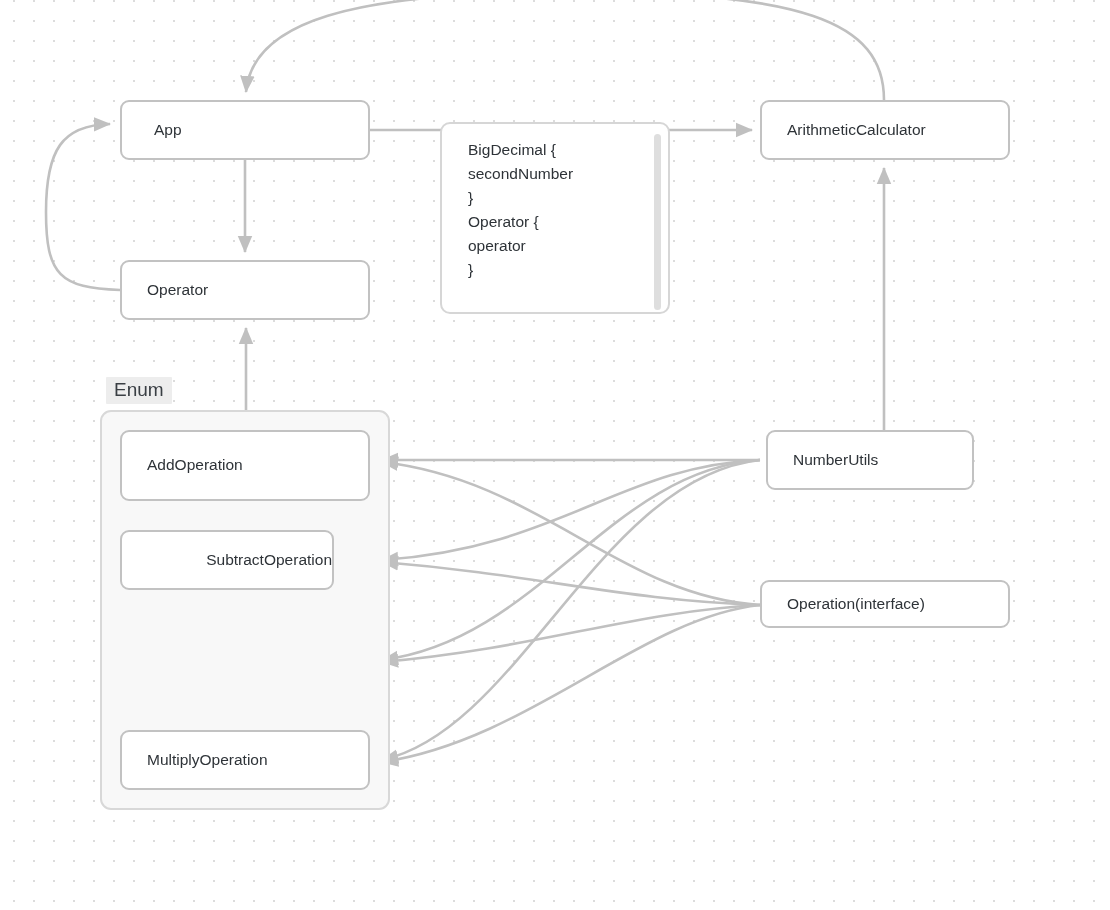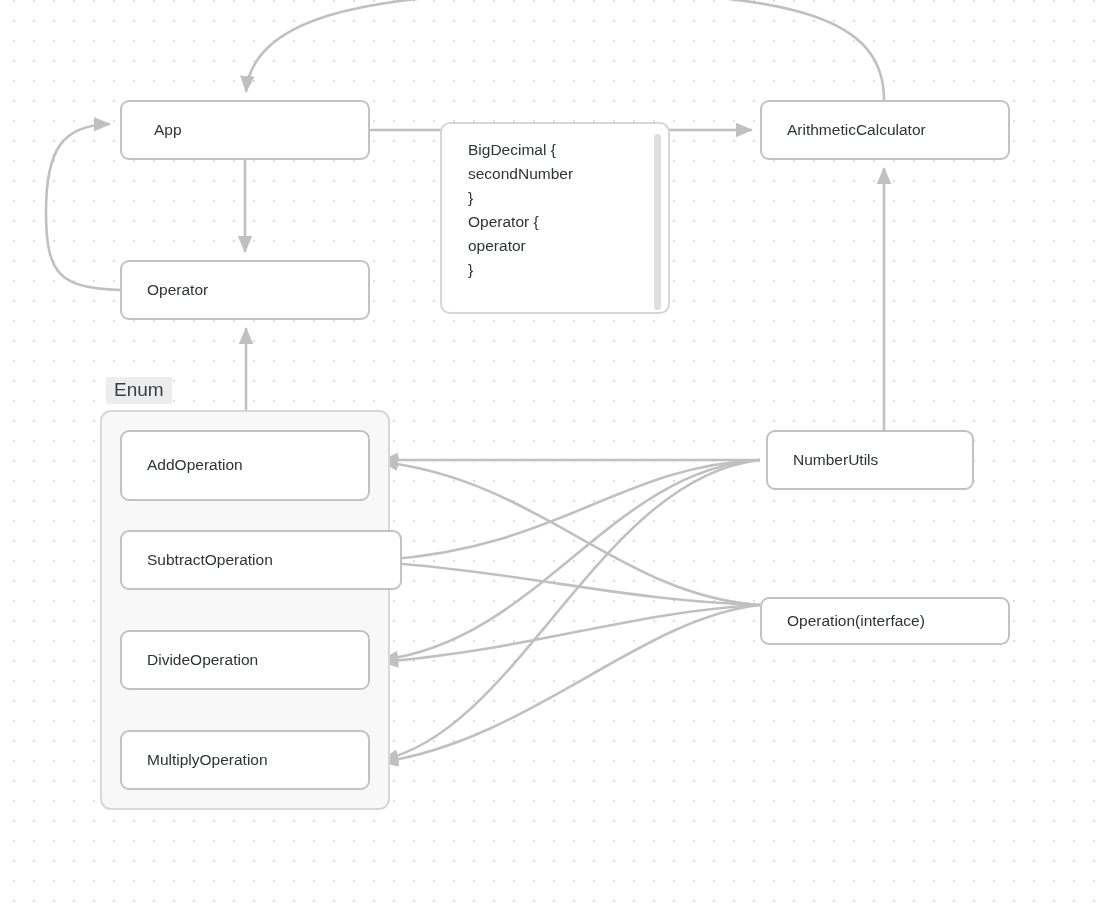--- a/index.html
+++ b/index.html
@@ -150,7 +150,7 @@
     <span>AddOperation</span>
   </div>
 
-  <div class="node" style="left:120px; top:530px; width:282px; height:60px;">
+  <div class="node" style="left:120px; top:530px; width:214px; height:60px;justify-content:flex-end;">
     <span>SubtractOperation</span>
   </div>
 

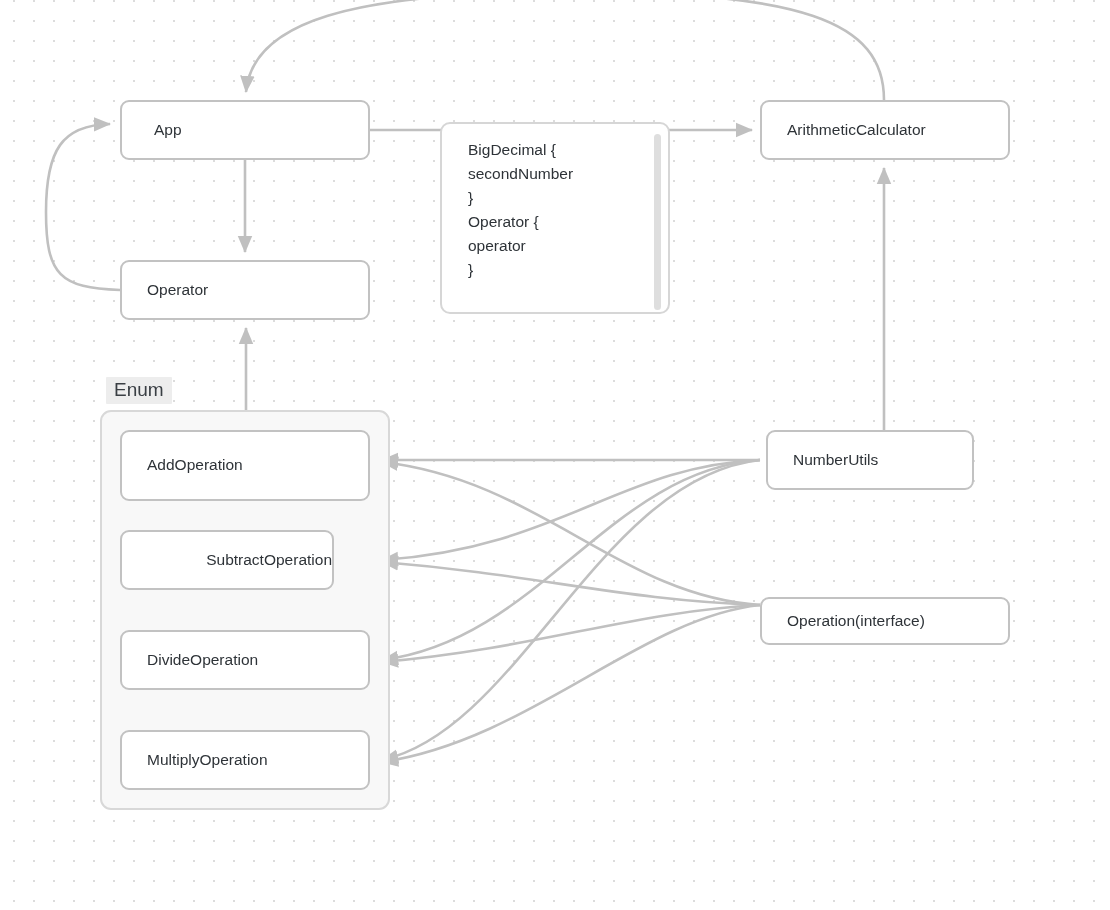--- a/index.html
+++ b/index.html
@@ -142,7 +142,7 @@
     <span>NumberUtils</span>
   </div>
 
-  <div class="node" style="left:760px; top:597px; width:250px; height:48px;">
+  <div class="node" style="left:760px; top:580px; width:250px; height:48px;">
     <span>Operation(interface)</span>
   </div>
 

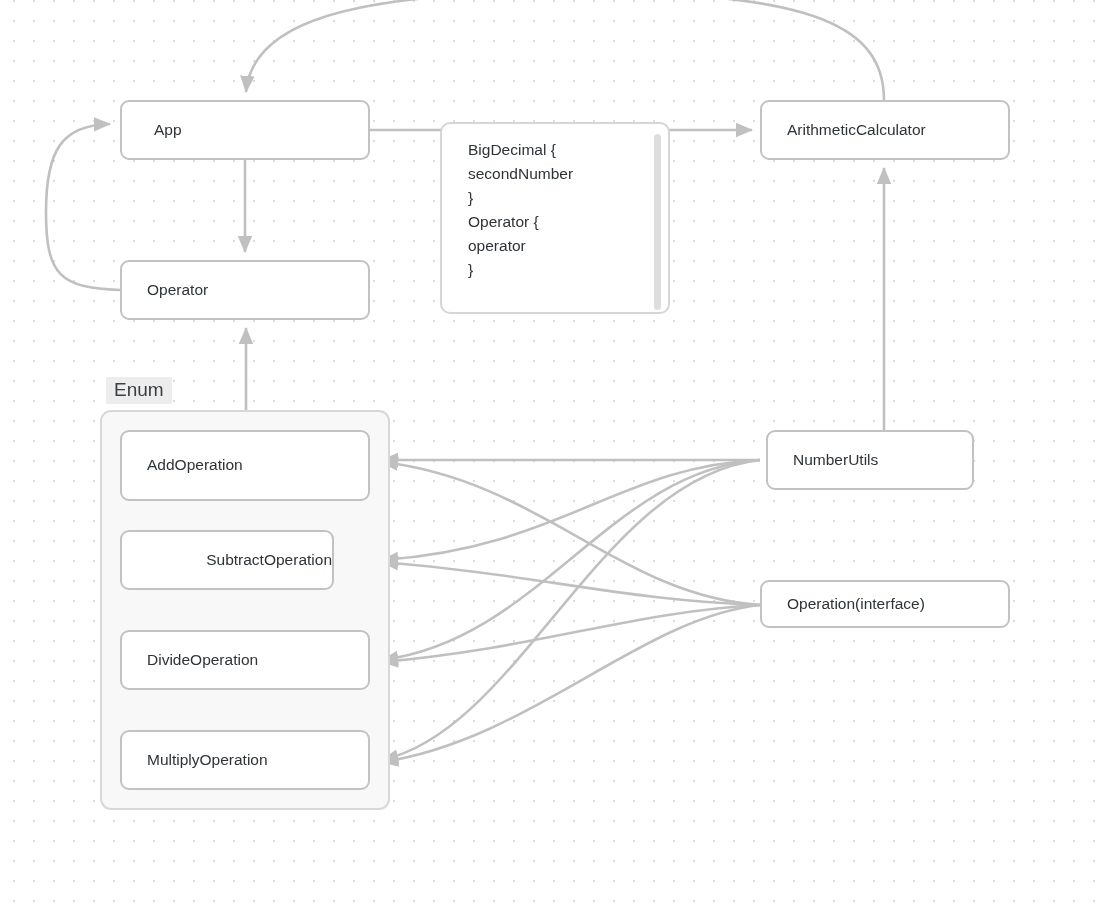--- a/index.html
+++ b/index.html
@@ -154,9 +154,6 @@
     <span>SubtractOperation</span>
   </div>
 
-  <div class="node" style="left:120px; top:630px; width:250px; height:60px;">
-    <span>DivideOperation</span>
-  </div>
 
   <div class="node" style="left:120px; top:730px; width:250px; height:60px;">
     <span>MultiplyOperation</span>

